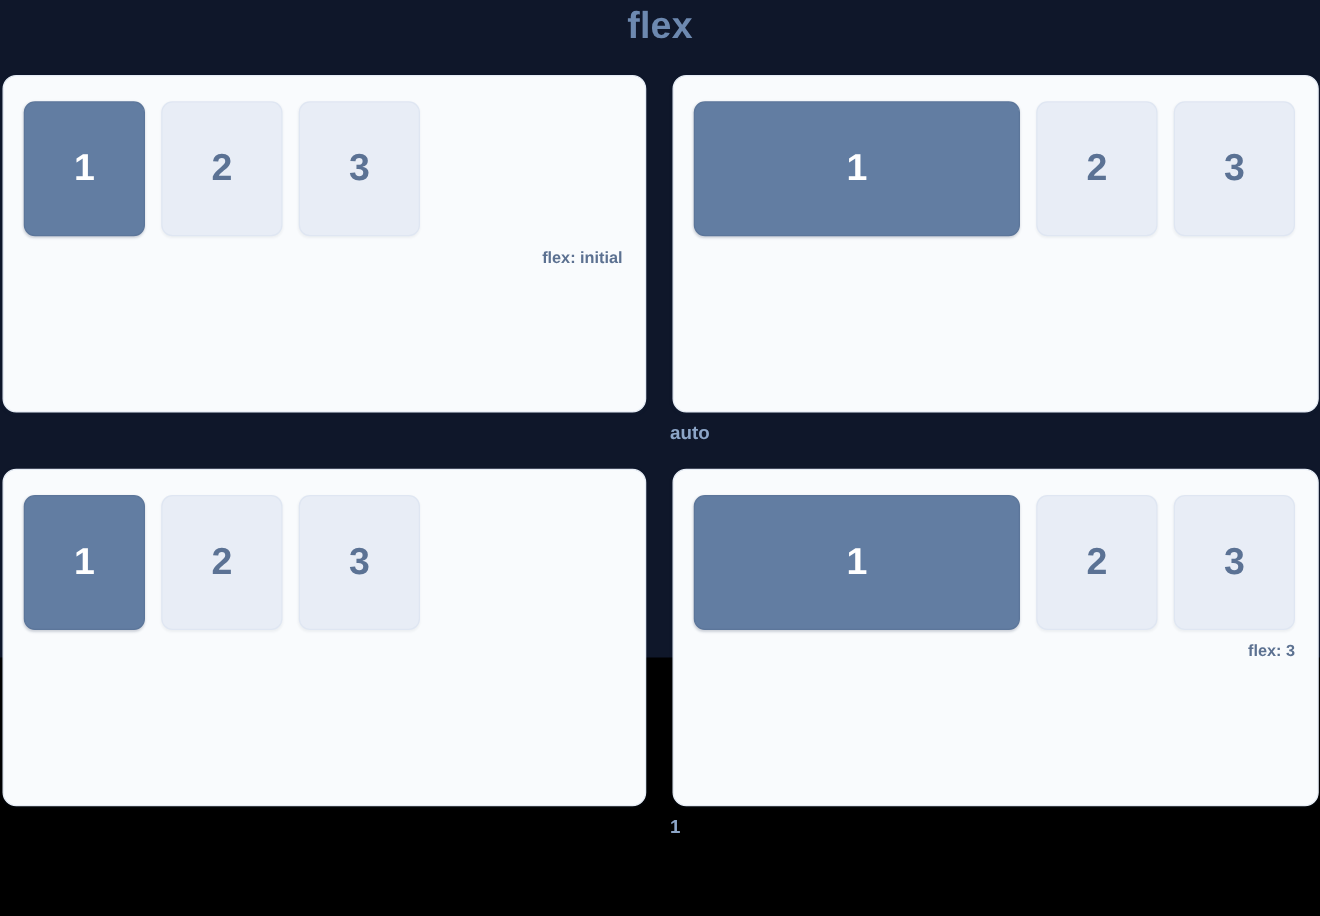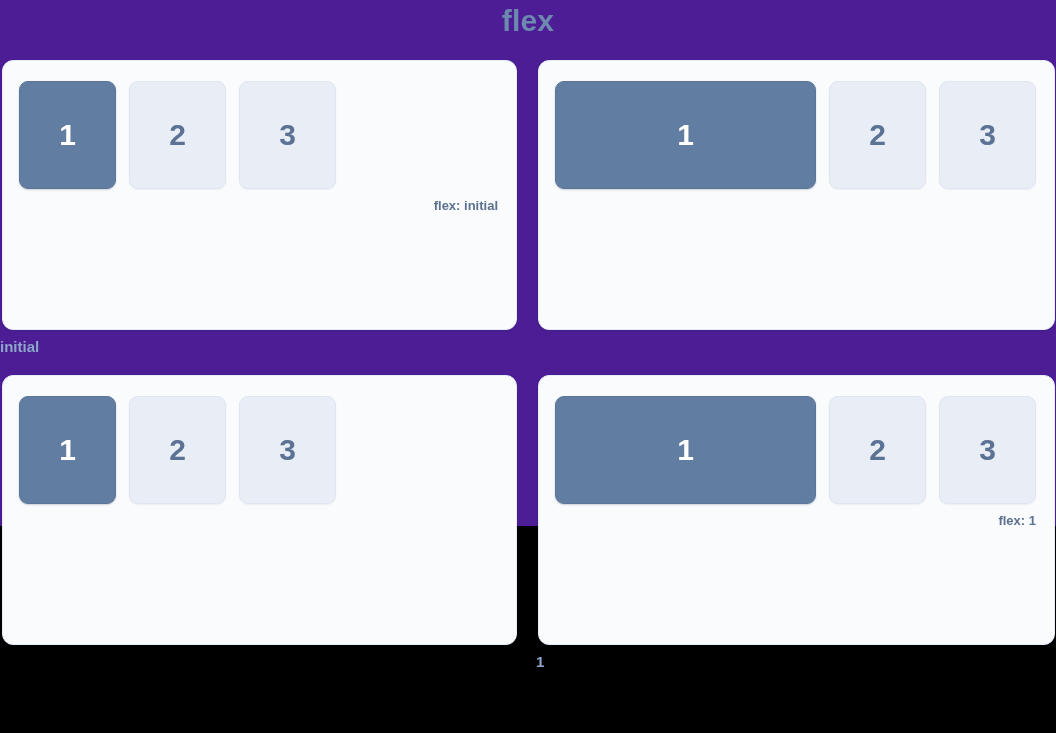--- a/index.html
+++ b/index.html
@@ -17,7 +17,7 @@
     position: relative;
     width: 1056px;
     height: 526px;
-    background: #4c1d95;
+    background: #0f172a;
   }
 
   

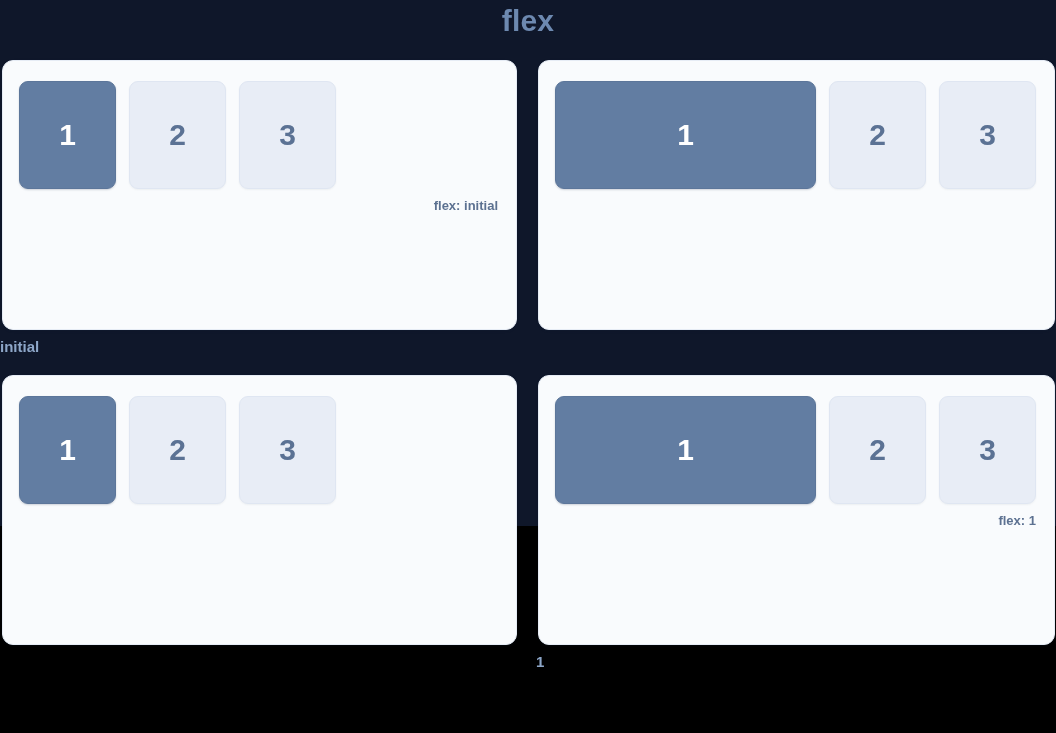--- a/index.html
+++ b/index.html
@@ -141,7 +141,6 @@
         </div>
         <div class="flex-caption">flex: initial</div>
       </div>
-      <div class="cell-label">initial</div>
     </div>
 
     <div class="cell cell-1">

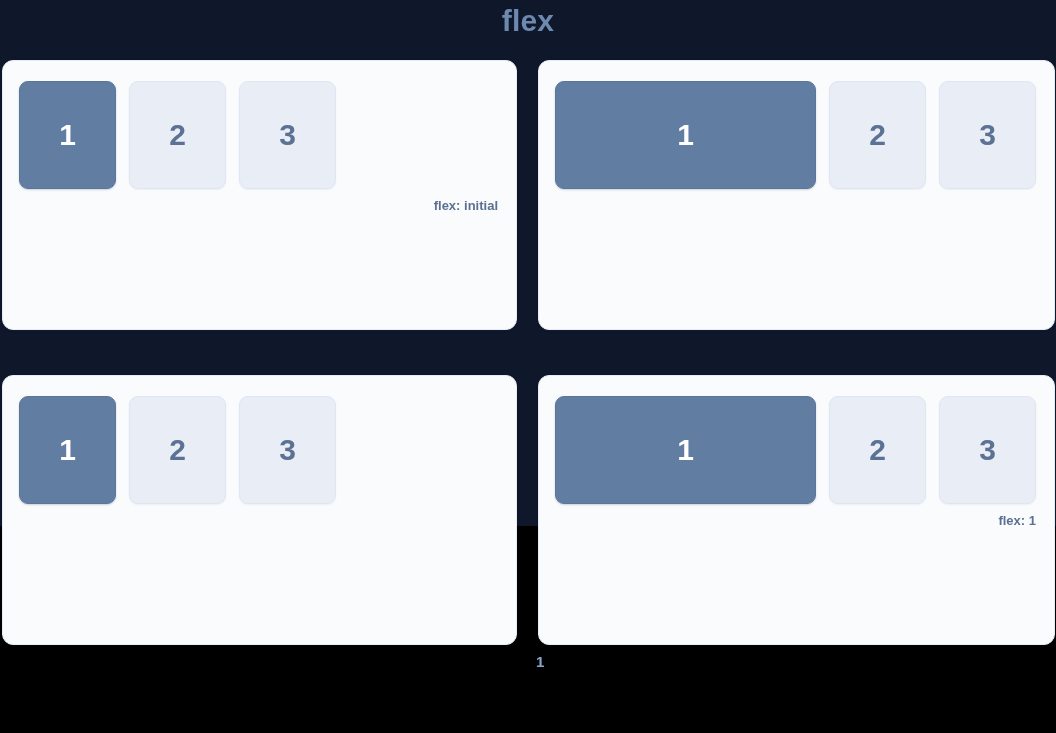--- a/index.html
+++ b/index.html
@@ -151,6 +151,7 @@
           <div class="box box-plain">3</div>
         </div>
       </div>
+      <div class="cell-label">auto</div>
     </div>
 
     <div class="cell cell-2">

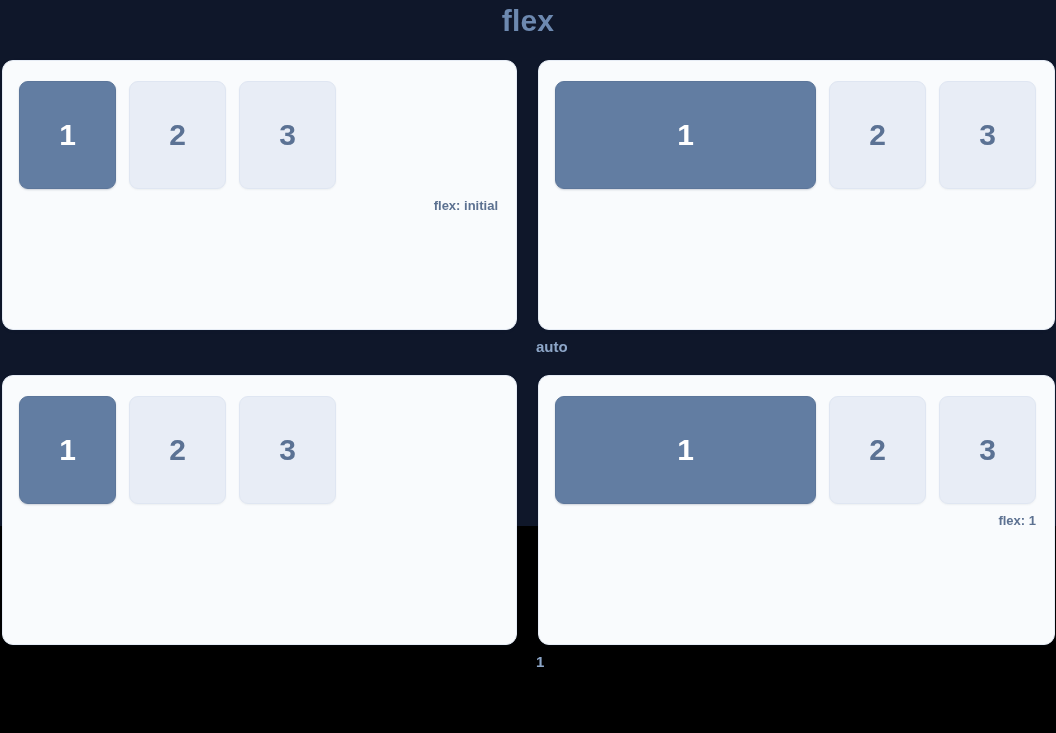--- a/index.html
+++ b/index.html
@@ -171,7 +171,7 @@
           <div class="box box-plain">2</div>
           <div class="box box-plain">3</div>
         </div>
-        <div class="flex-caption">flex: 1</div>
+        <div class="flex-caption">flex: 3</div>
       </div>
       <div class="cell-label">1</div>
     </div>

